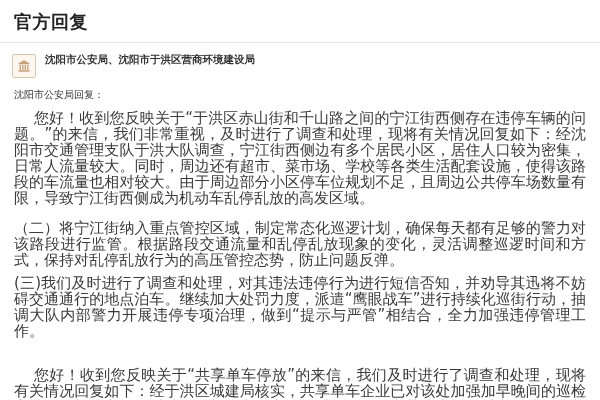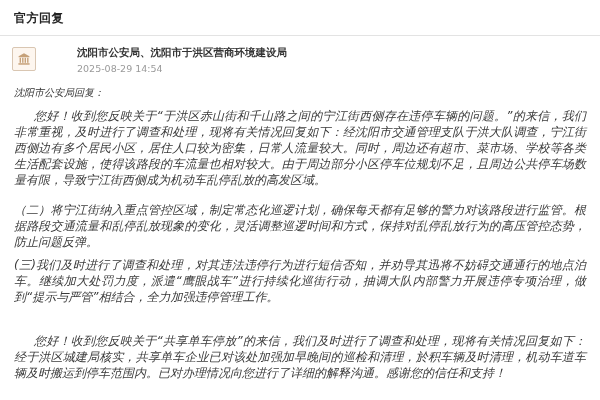--- a/index.html
+++ b/index.html
@@ -22,7 +22,7 @@
     background: #ffffff;
   }
   .page-title {
-    font-size: 12px;
+    font-size: 18px;
     font-weight: bold;
     color: #222222;
     padding: 10px 14px 0 14px;

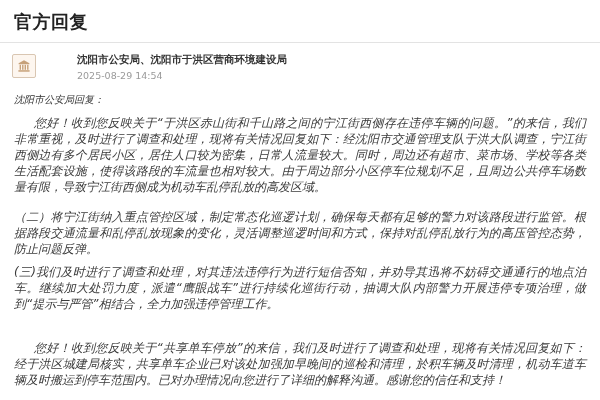--- a/index.html
+++ b/index.html
@@ -37,7 +37,6 @@
     display: flex;
     align-items: flex-start;
     padding: 9px 14px 0 12px;
-    gap: 32px;
   }
   .org-icon {
     width: 22px;

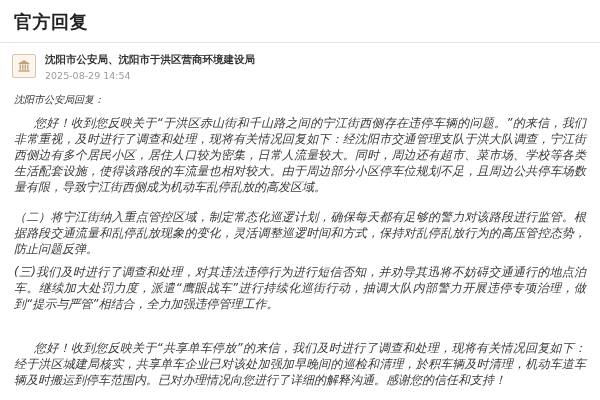--- a/index.html
+++ b/index.html
@@ -117,7 +117,6 @@
     </div>
     <div class="head-texts">
       <div class="org-names">沈阳市公安局、沈阳市于洪区营商环境建设局</div>
-      <div class="reply-date">2025-08-29 14:54</div>
     </div>
   </div>
 

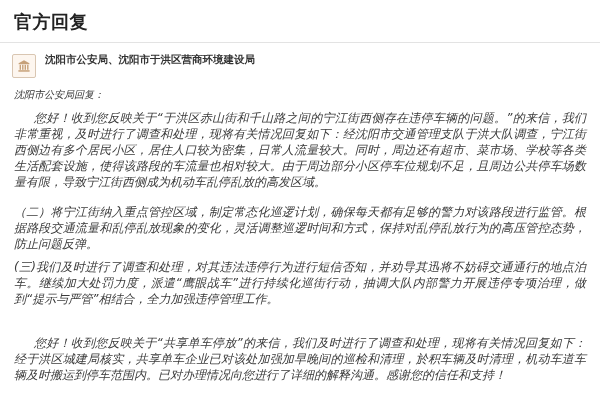--- a/index.html
+++ b/index.html
@@ -72,7 +72,6 @@
   }
   .section {
     margin-top: 9px;
-    font-style: italic;
   }
   .sec-title {
     font-size: 10px;

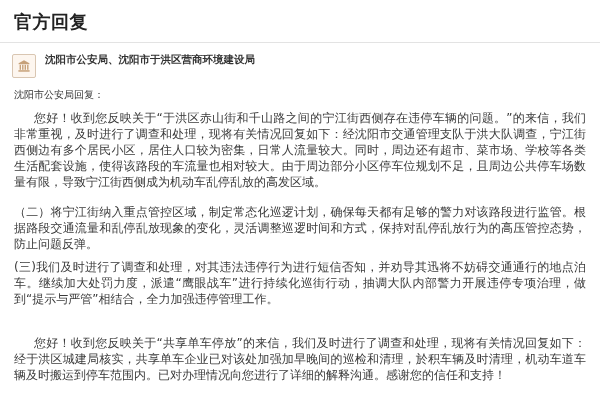--- a/index.html
+++ b/index.html
@@ -79,7 +79,7 @@
     line-height: 16px;
   }
   p.para {
-    font-size: 12px;
+    font-size: 15px;
     line-height: 16px;
     color: #3a3a3a;
     margin: 0;

